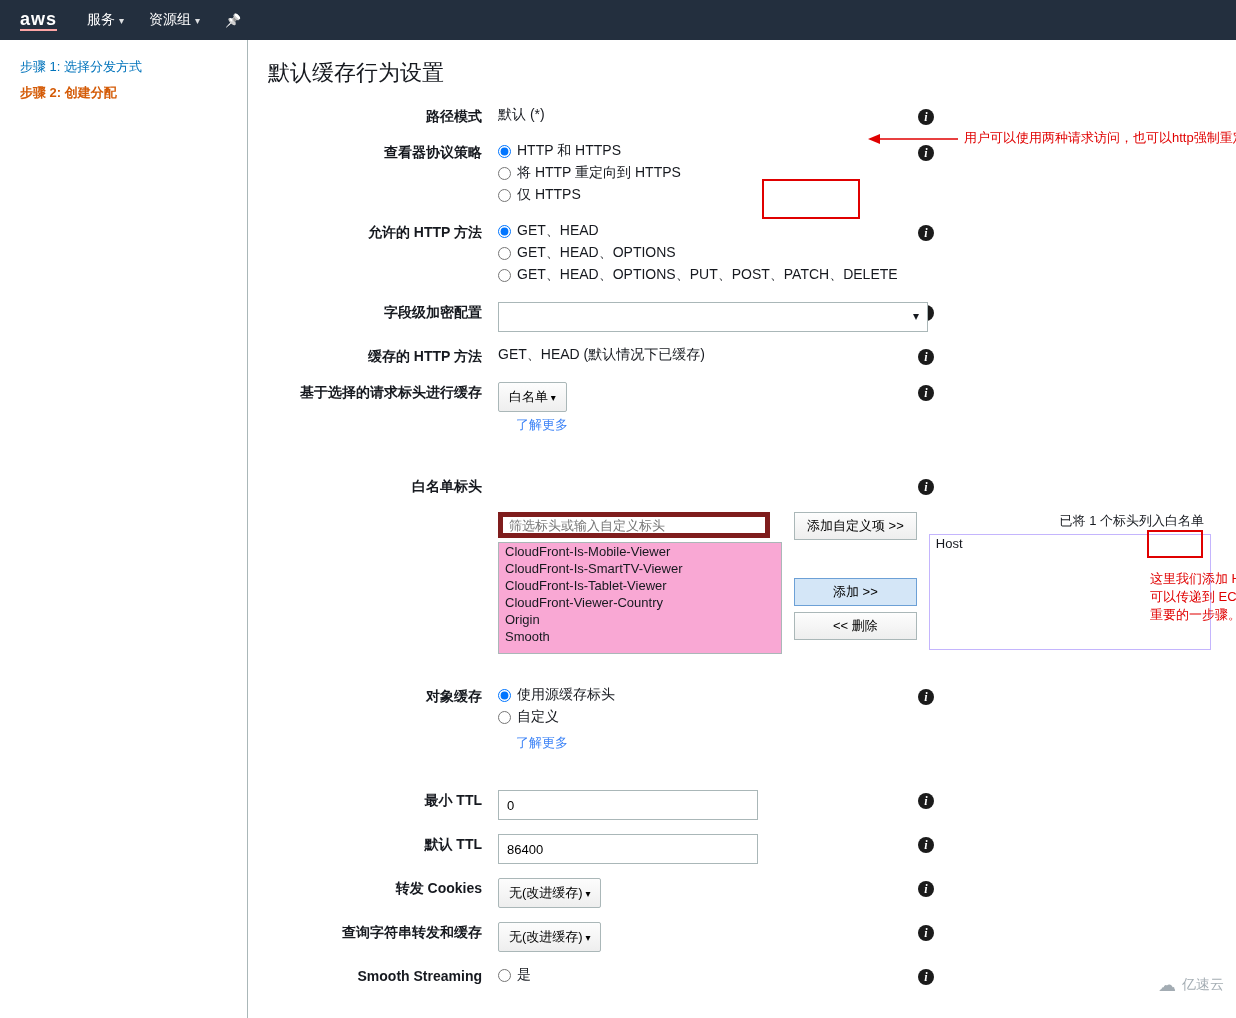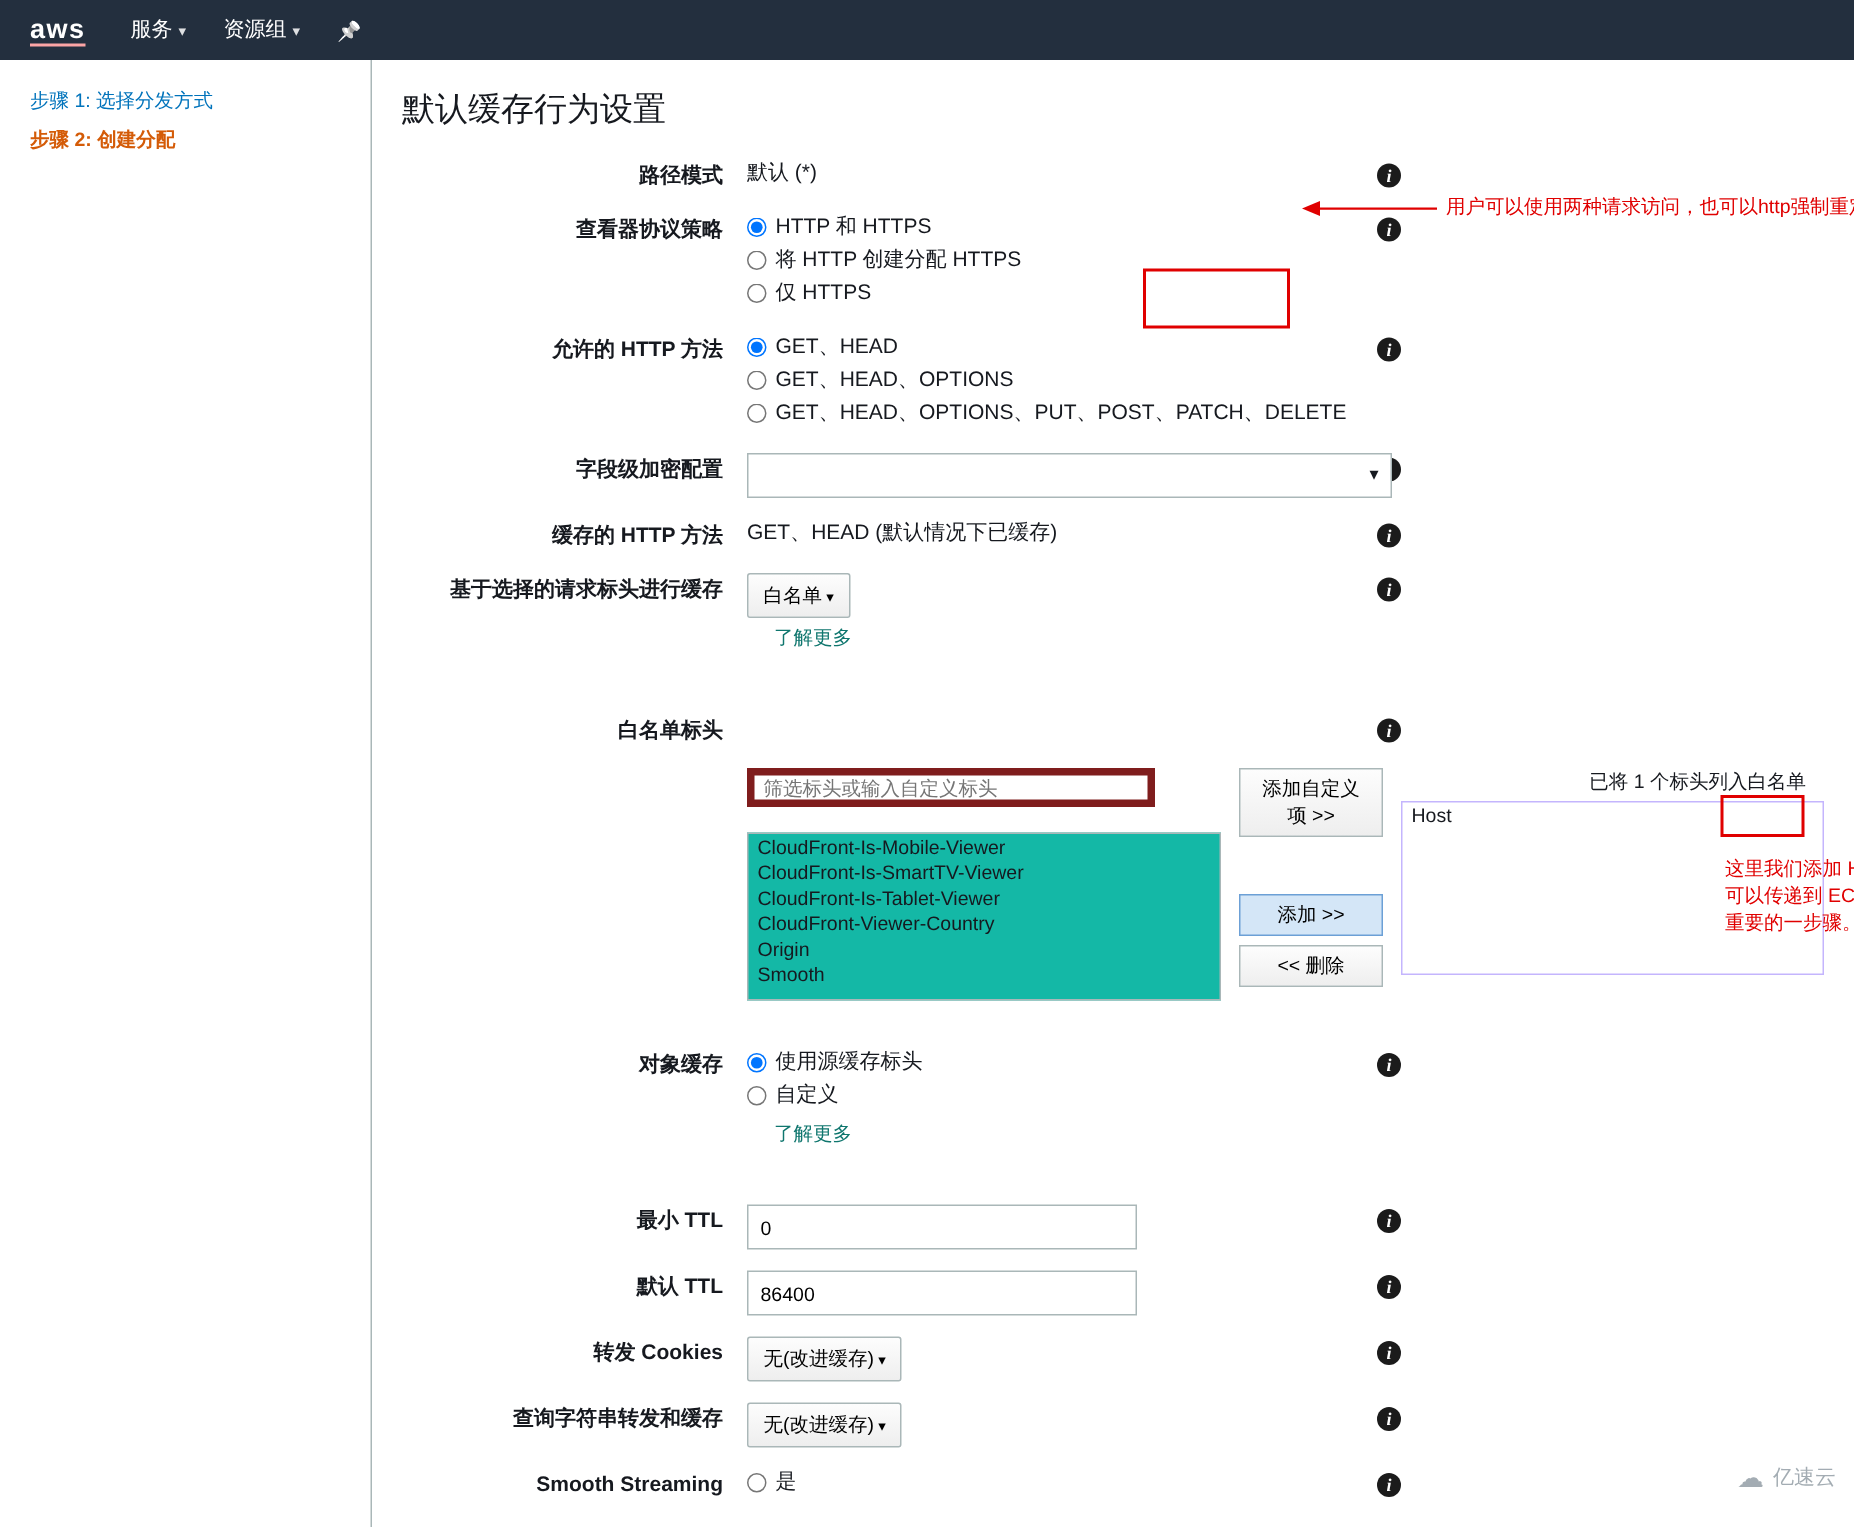--- a/index.html
+++ b/index.html
@@ -93,7 +93,7 @@
       <div class="form-label">查看器协议策略</div>
       <div class="form-control">
         <label class="radio-row"><input type="radio" checked="" style=""><span>HTTP 和 HTTPS</span></label>
-        <label class="radio-row"><input type="radio" style=""><span>将 HTTP 创建分配 HTTPS</span></label>
+        <label class="radio-row"><input type="radio" style=""><span>将 HTTP 重定向到 HTTPS</span></label>
         <label class="radio-row"><input type="radio" style=""><span>仅 HTTPS</span></label>
       </div>
       <div class="form-info-col"><span class="info-icon"></span></div>

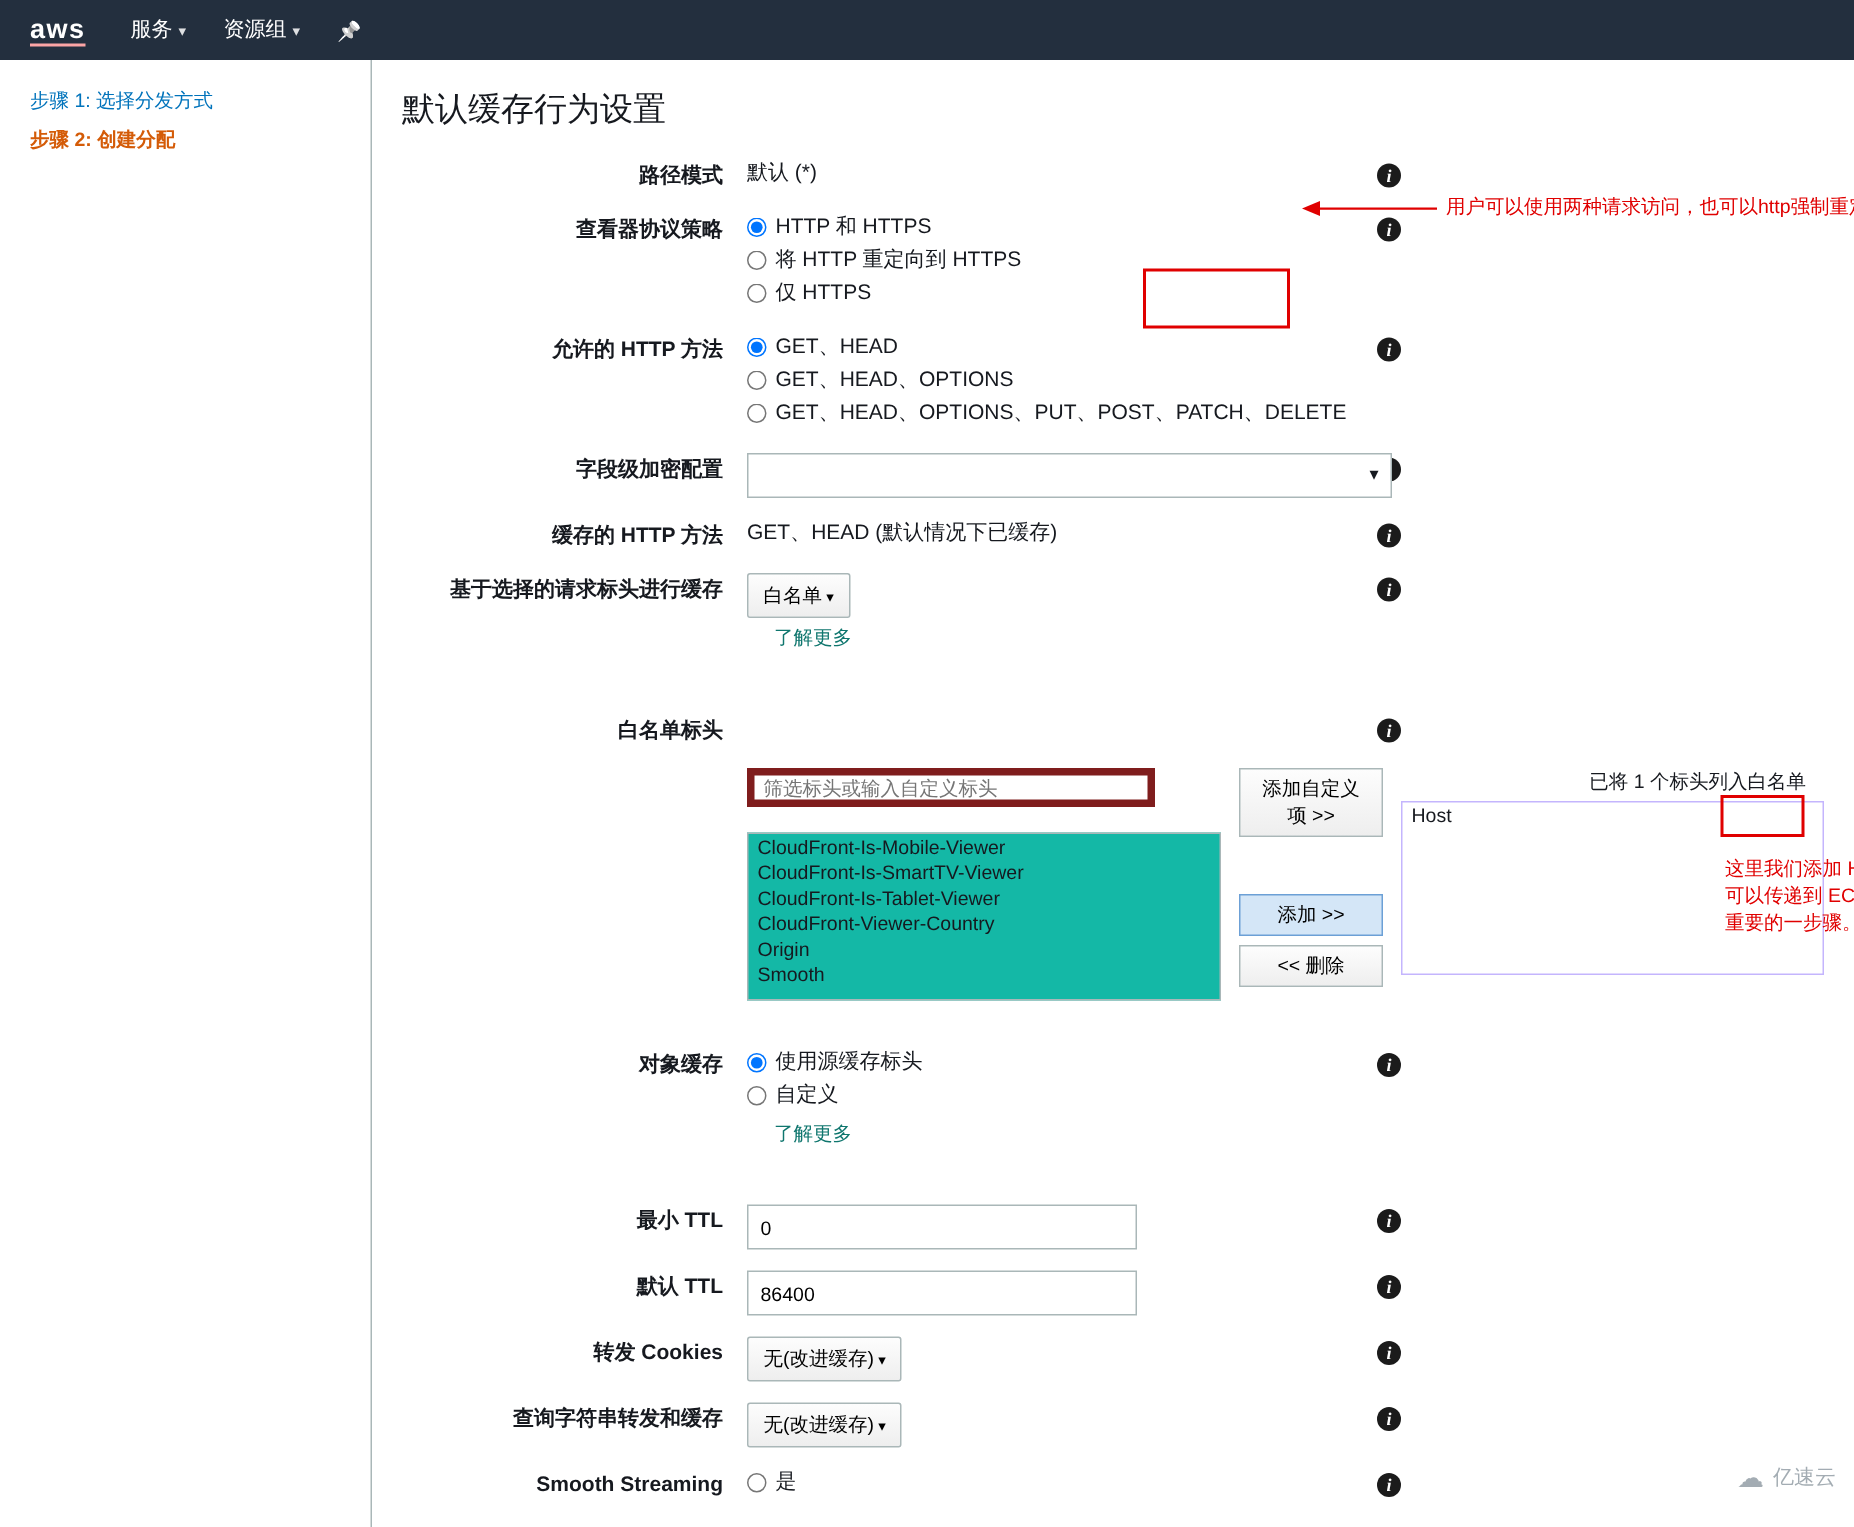--- a/index.html
+++ b/index.html
@@ -38,7 +38,7 @@
   .button-plain { border: 1px solid #aab7b8; background: linear-gradient(#fdfdfd,#eee); padding: 4px 12px; font-size: 13px; cursor: pointer; min-width: 88px; }
   .btn-active { background: #d4e6f7; border-color: #6ca0d6; }
 
-  .learn-more { color: #0f766e; text-decoration: none; font-size: 13px; display: inline-block; margin-top: 4px; }
+  .learn-more { color: #3b82f6; text-decoration: none; font-size: 13px; display: inline-block; margin-top: 4px; }
 
   .whitelist-area { display: flex; gap: 12px; align-items: flex-start; }
   .filter-input { width: 272px; height: 26px; border: 5px solid #7f1d1d; padding: 3px 6px; font-size: 13px; }

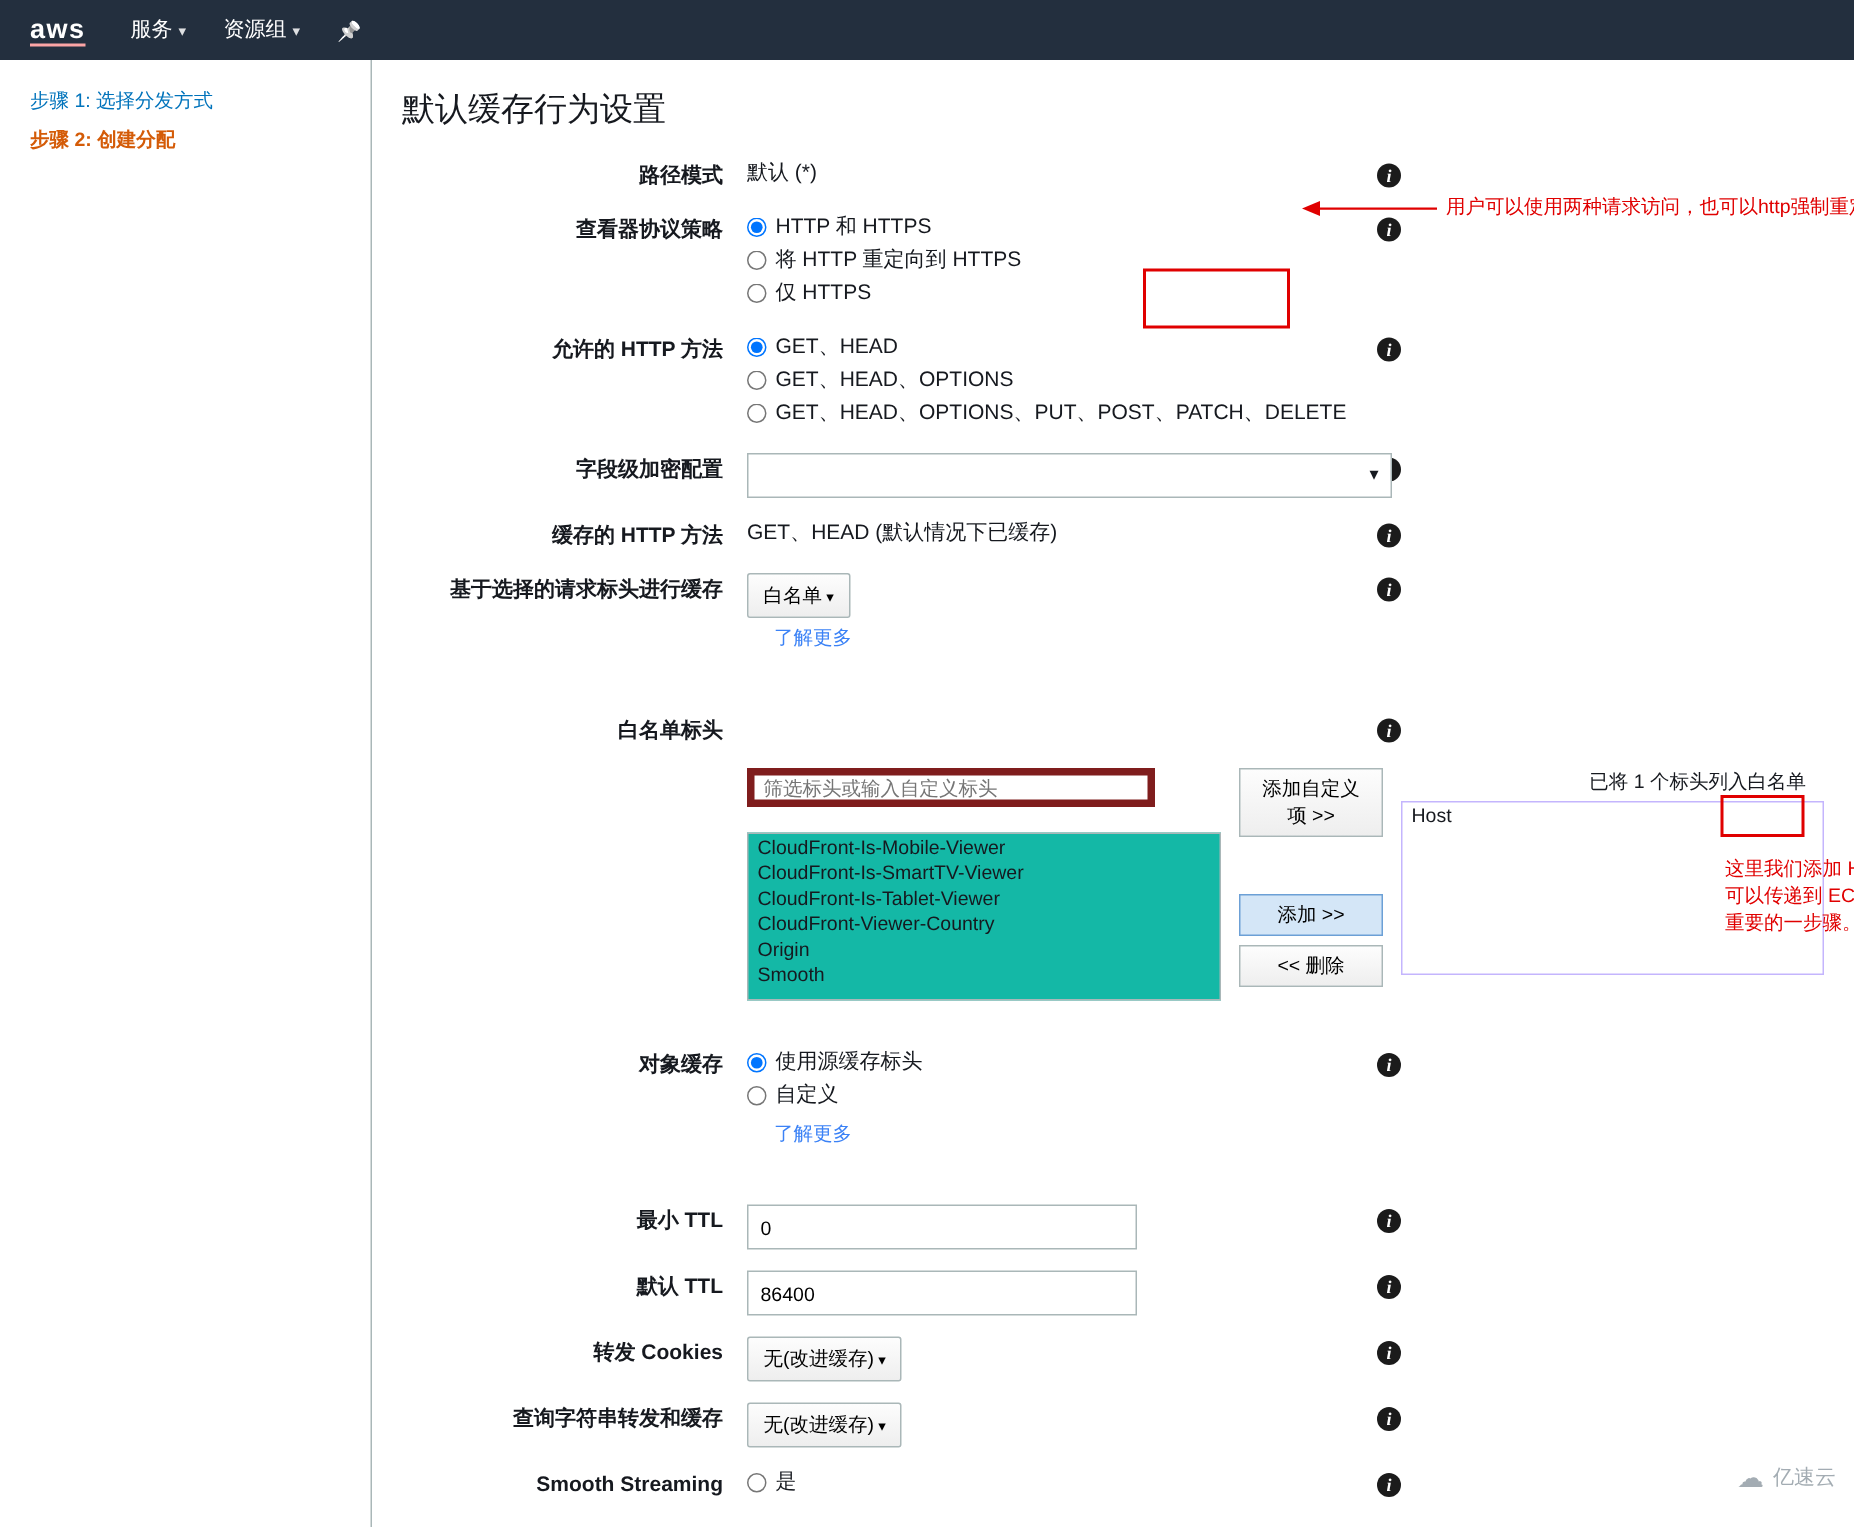--- a/index.html
+++ b/index.html
@@ -42,7 +42,7 @@
 
   .whitelist-area { display: flex; gap: 12px; align-items: flex-start; }
   .filter-input { width: 272px; height: 26px; border: 5px solid #7f1d1d; padding: 3px 6px; font-size: 13px; }
-  .list-box { width: 316px; height: 112px; border: 1px solid #aab7b8; overflow-y: auto; margin-top: 17px; background: #14b8a6; }
+  .list-box { width: 284px; height: 112px; border: 1px solid #aab7b8; overflow-y: auto; margin-top: 4px; background: #f9a8d4; }
   .list-box div { padding: 1px 6px; font-size: 13px; }
   .wl-buttons { display: flex; flex-direction: column; gap: 6px; margin-top: 0; }
   .wl-result { flex: 1; }

